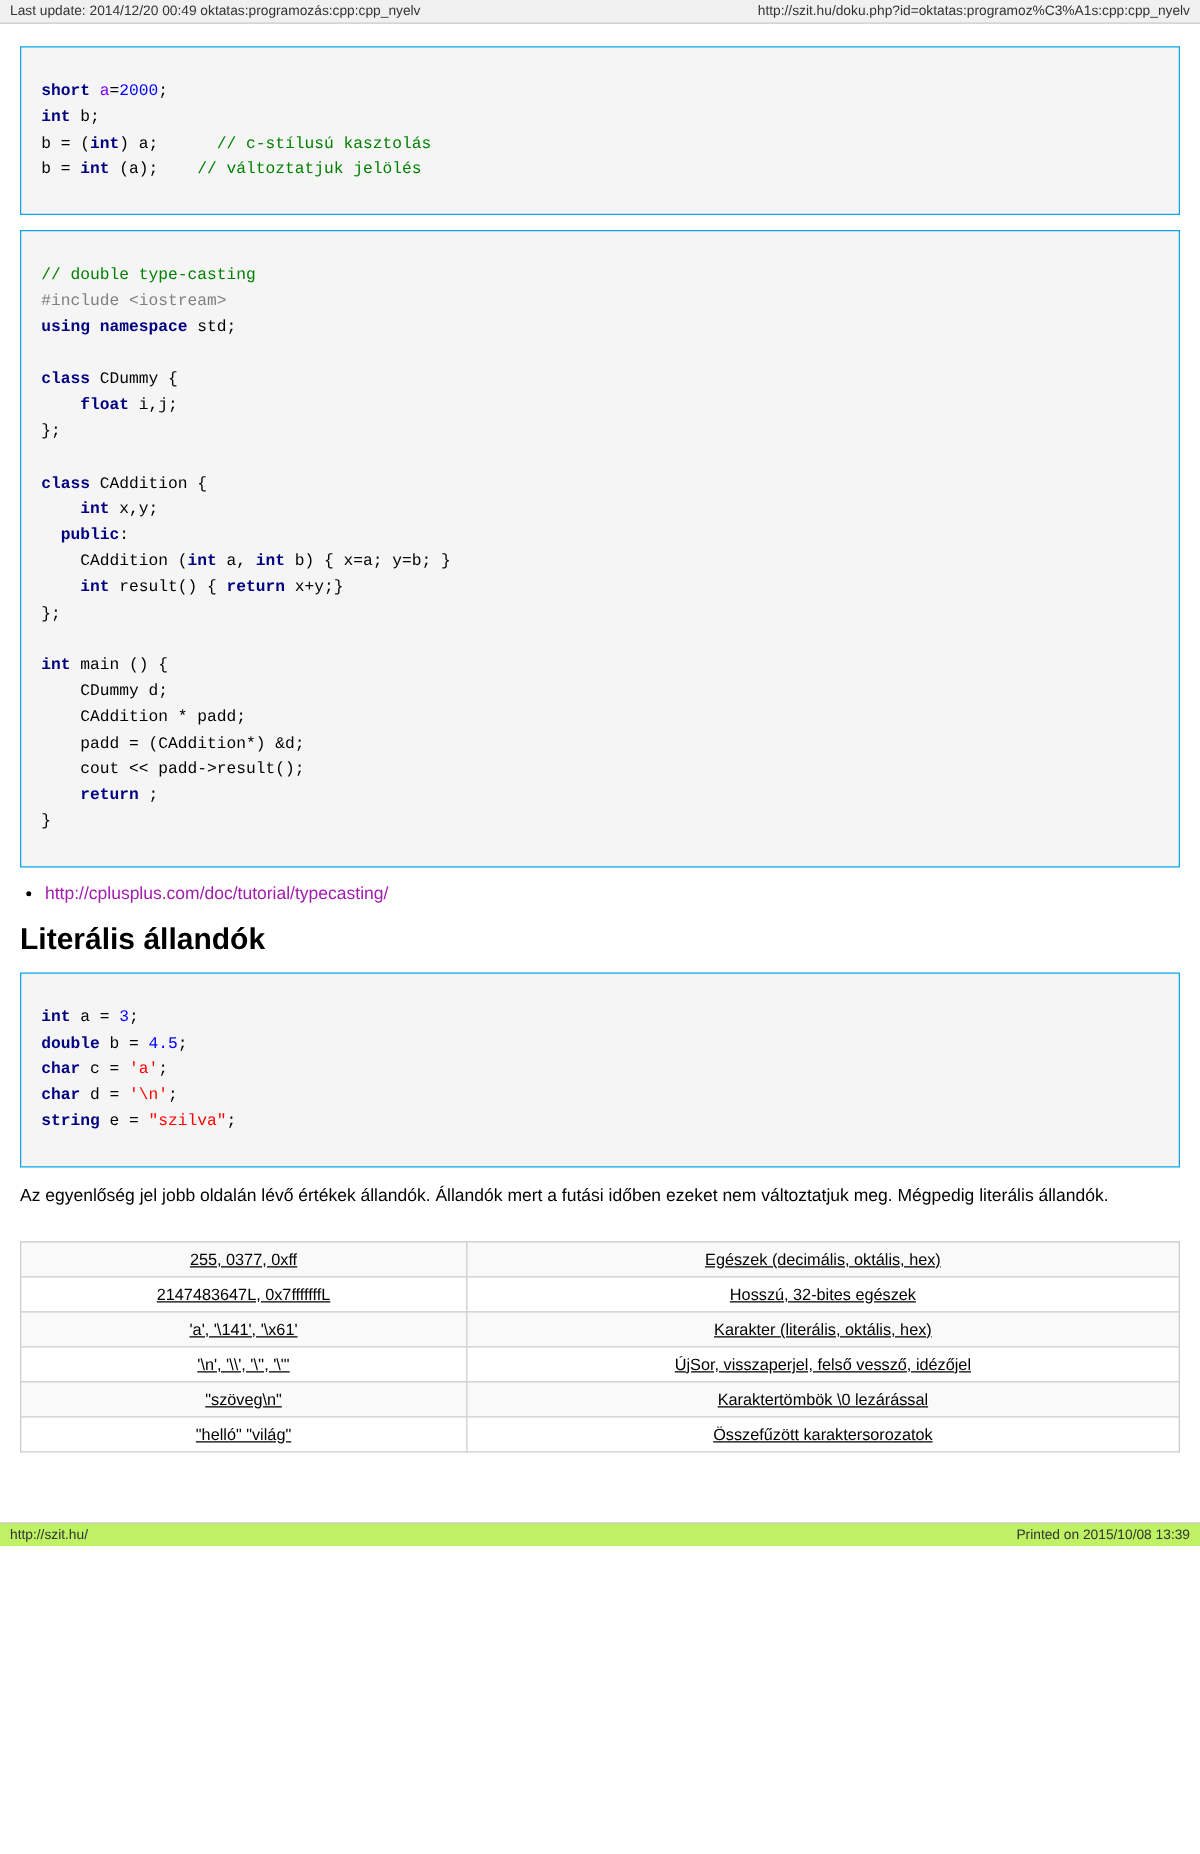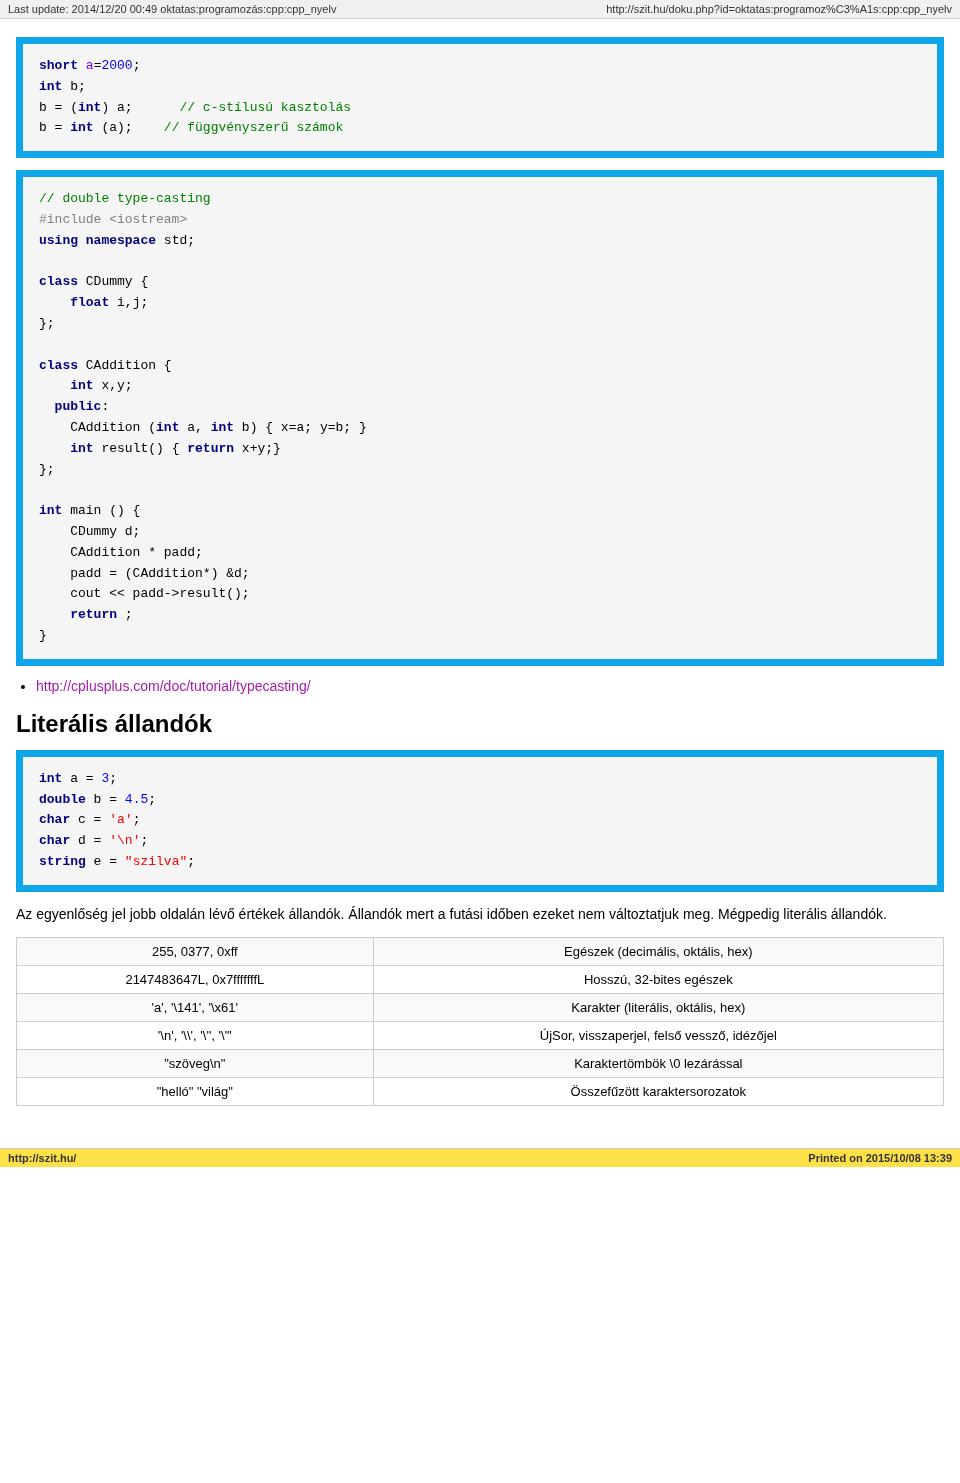--- a/index.html
+++ b/index.html
@@ -28,8 +28,8 @@
 
     .code-block {
       background: #f5f5f5;
-      border: 7px solid #0ea5e9;
-      padding: 12px 16px;
+      border: 1px solid #0ea5e9;
+      padding: 25px 16px;
       font-family: 'Courier New', Courier, monospace;
       font-size: 13px;
       line-height: 1.6;

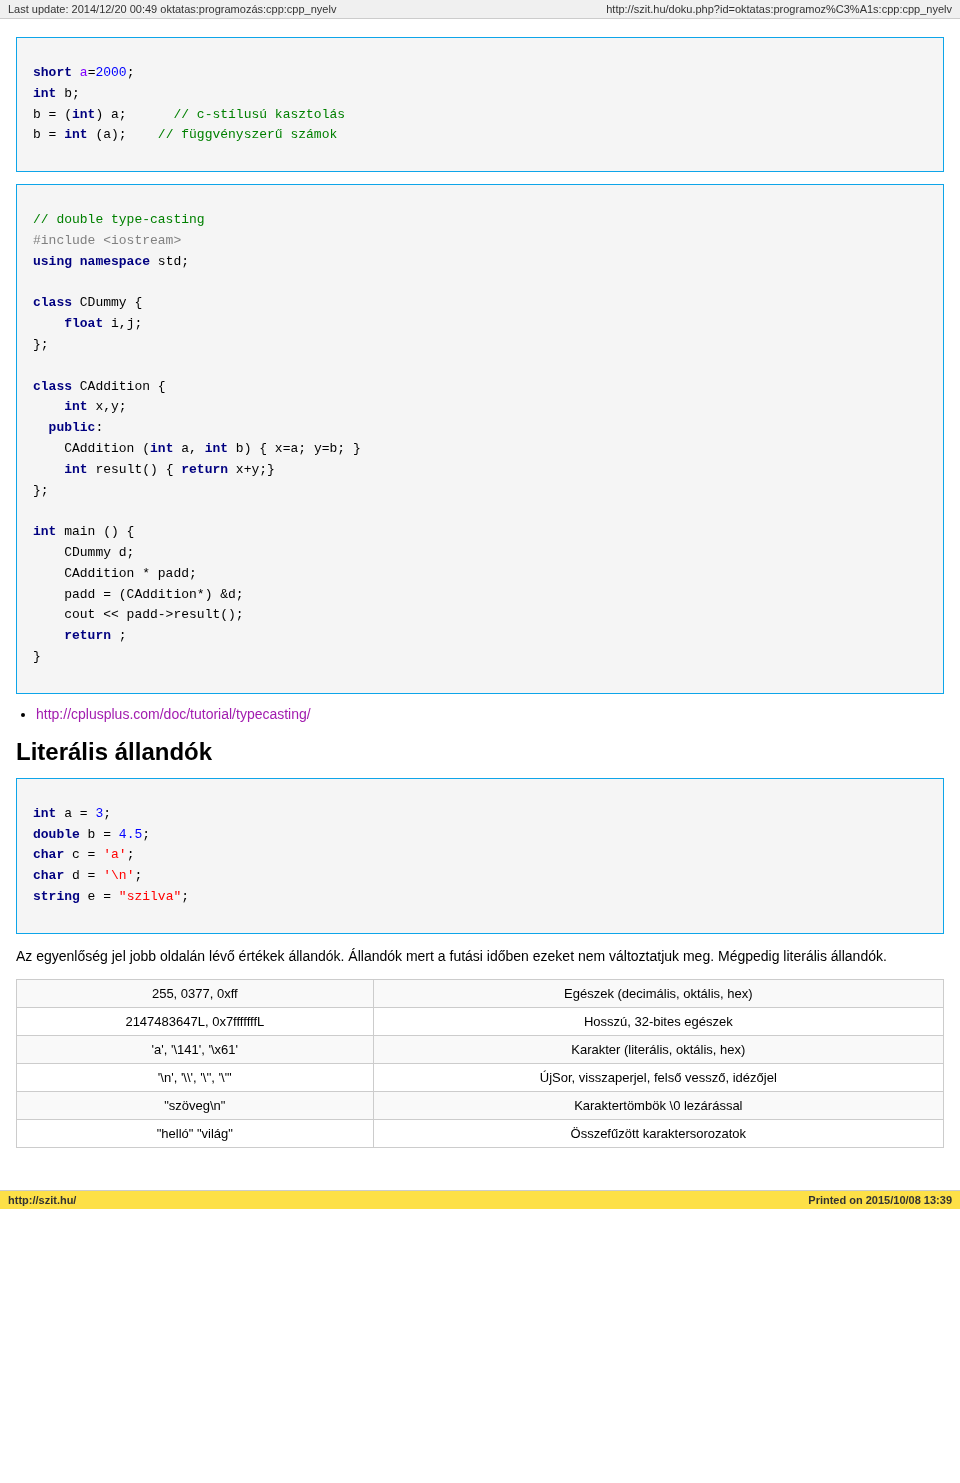--- a/index.html
+++ b/index.html
@@ -116,7 +116,7 @@
   <div class="code-block"><span class="kw">short</span> <span style="color:#8000ff">a</span>=<span class="num">2000</span>;
 <span class="kw">int</span> b;
 b = (<span class="kw">int</span>) a;      <span class="cm">// c-stílusú kasztolás</span>
-b = <span class="kw">int</span> (a);    <span class="cm">// függvényszerű számok</span></div>
+b = <span class="kw">int</span> (a);    <span class="cm">// változtatjuk jelölés</span></div>
 
   <div class="code-block"><span class="cm">// double type-casting</span>
 <span class="pp">#include &lt;iostream&gt;</span>

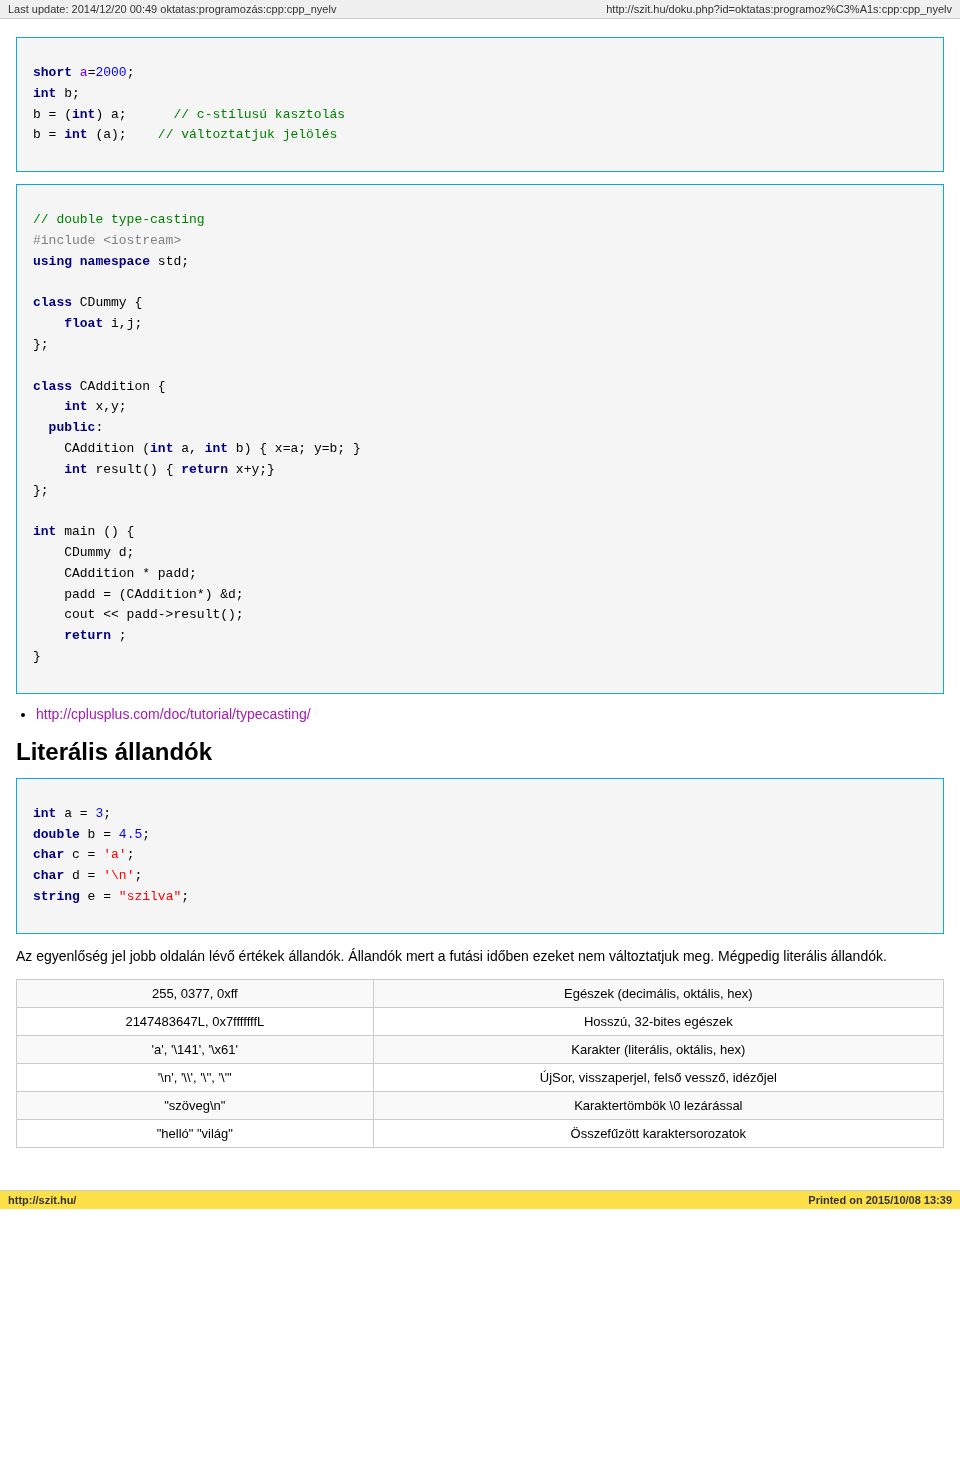--- a/index.html
+++ b/index.html
@@ -73,8 +73,9 @@
     table {
       border-collapse: collapse;
       width: 100%;
-      margin: 12px 0;
+      margin: 26px 0;
       font-size: 13px;
+      text-decoration: underline;
     }
 
     table td {

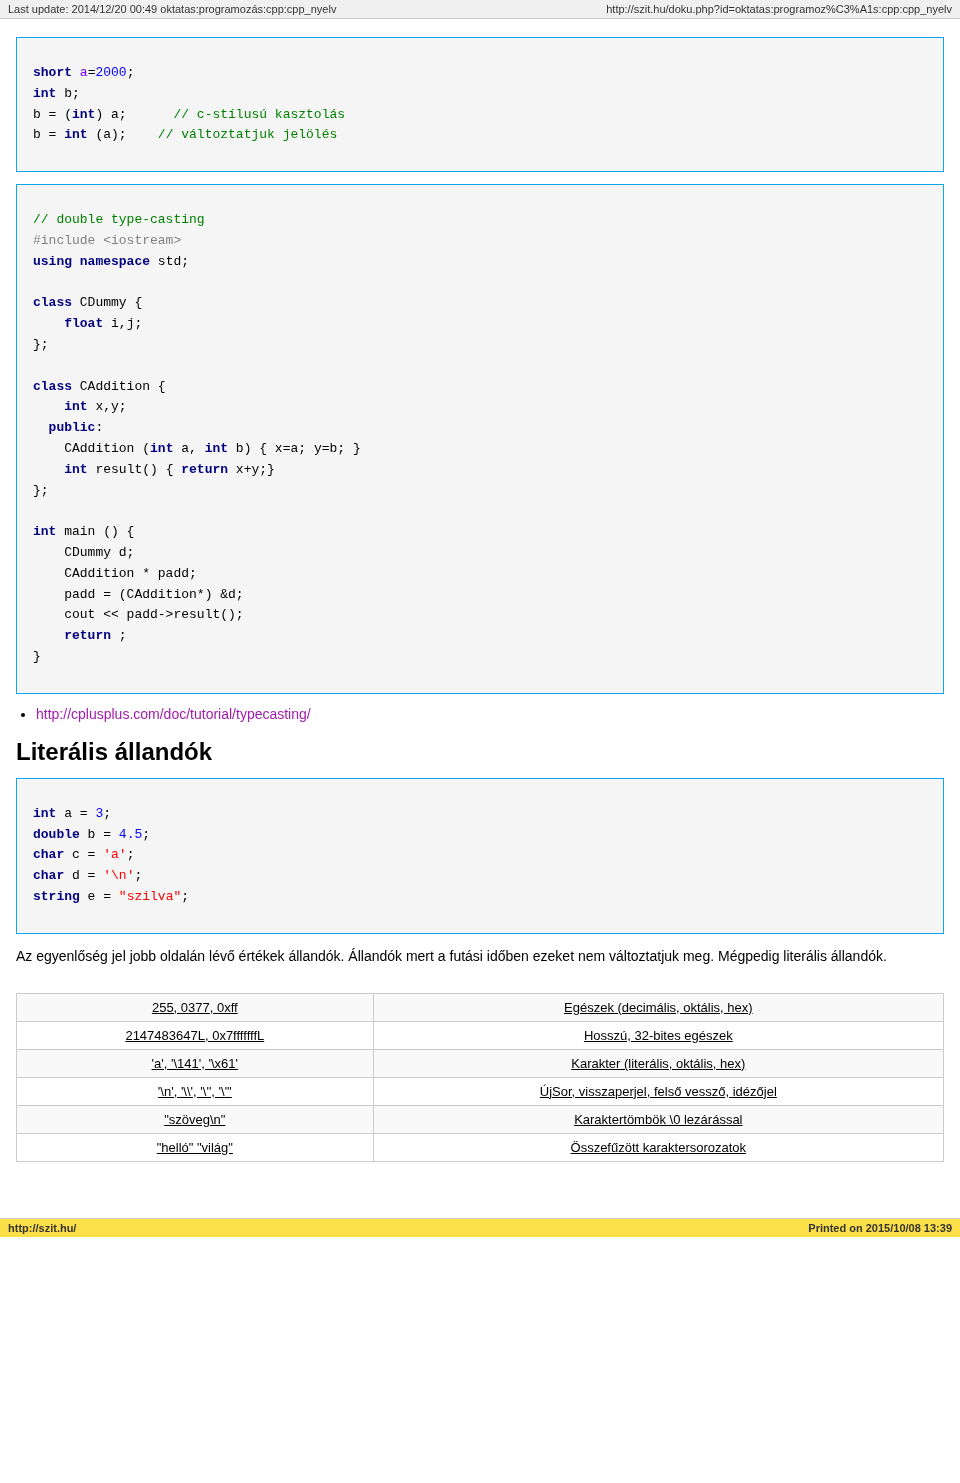--- a/index.html
+++ b/index.html
@@ -94,14 +94,13 @@
 
     .bottom-bar {
       border-top: 1px solid #ccc;
-      background: #fde047;
+      background: #bef264;
       padding: 3px 8px;
       font-size: 11px;
       color: #333;
       display: flex;
       justify-content: space-between;
       margin-top: 20px;
-      font-weight: bold;
     }
   </style>
 </head>

